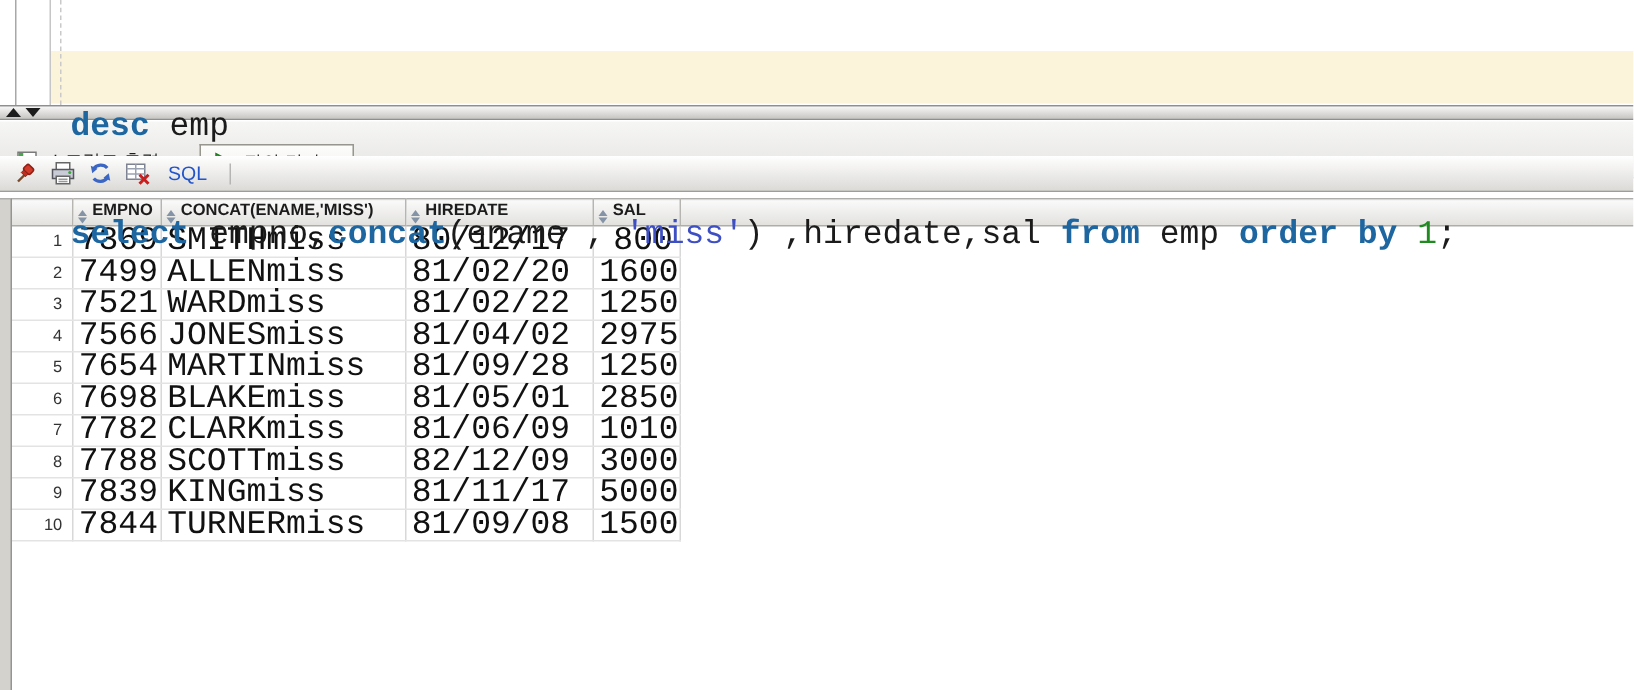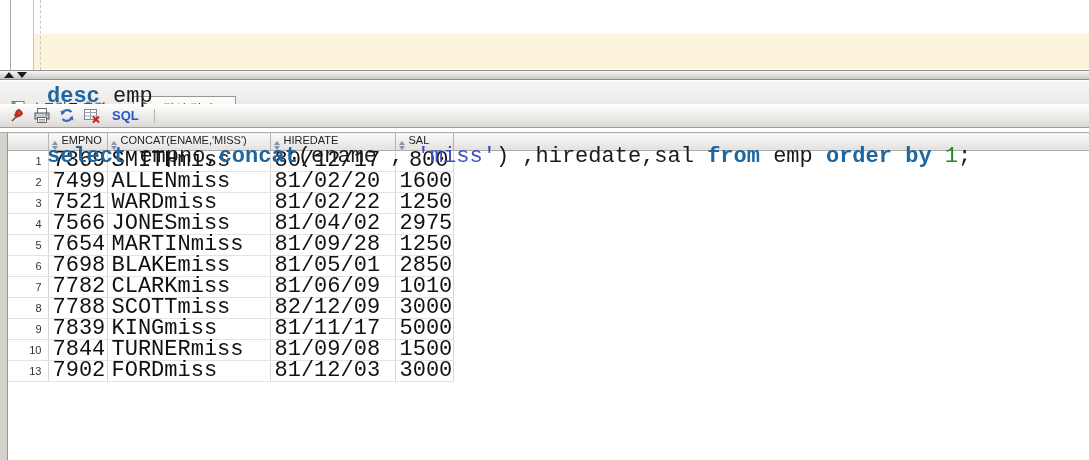--- a/index.html
+++ b/index.html
@@ -17,7 +17,7 @@
   .code-line { position:absolute; left:0; right:0; white-space:pre; z-index:2;
                font-family:"Liberation Mono","DejaVu Sans Mono",monospace; font-size:22px; }
   .code-line .code-text { display:block; margin-left:47px; }
-  .line1 { top:12px; height:34px; line-height:34px; }
+  .line1 { top:0; height:34px; line-height:34px; }
   .line2 { top:34px; height:35px; line-height:35px; }
   .line2 .hl { position:absolute; left:34px; right:0; top:0; bottom:0;
                background:#FBF4DB; z-index:-1; }

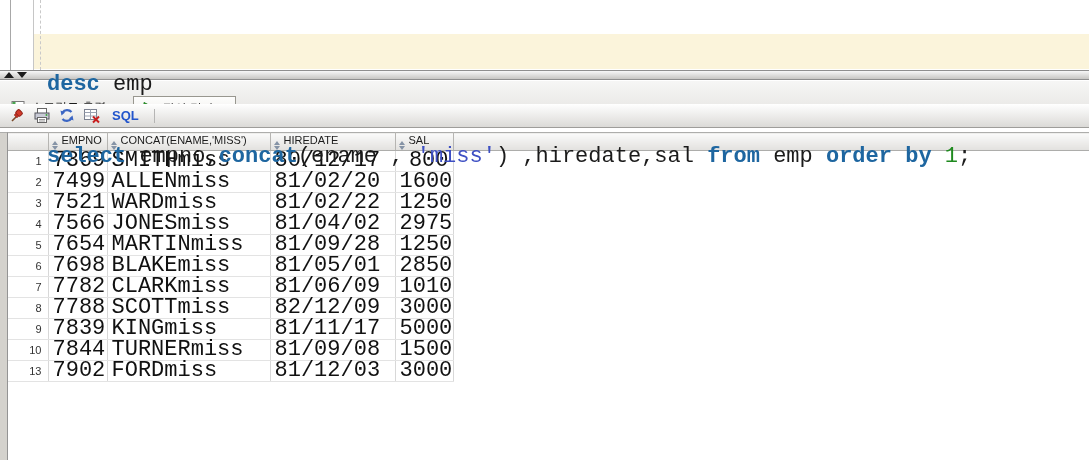--- a/index.html
+++ b/index.html
@@ -52,7 +52,7 @@
   .toolbar { position:absolute; top:104px; left:0; right:0; height:24px;
              background:linear-gradient(#FFFFFF,#DBDAD7);
              border-bottom:1px solid #9E9D9A;
-             display:flex; align-items:center; padding-left:6px;font-weight:bold; }
+             display:flex; align-items:center; padding-left:6px; }
   .tbtn { width:22px; height:20px; display:flex; align-items:center; justify-content:center; margin-right:3px; }
   .sql-label { color:#2255CC; font-size:13px; margin:0 8px 0 6px; }
   .tsep { width:1px; height:14px; background:#B5B5B4; margin:0 7px; }

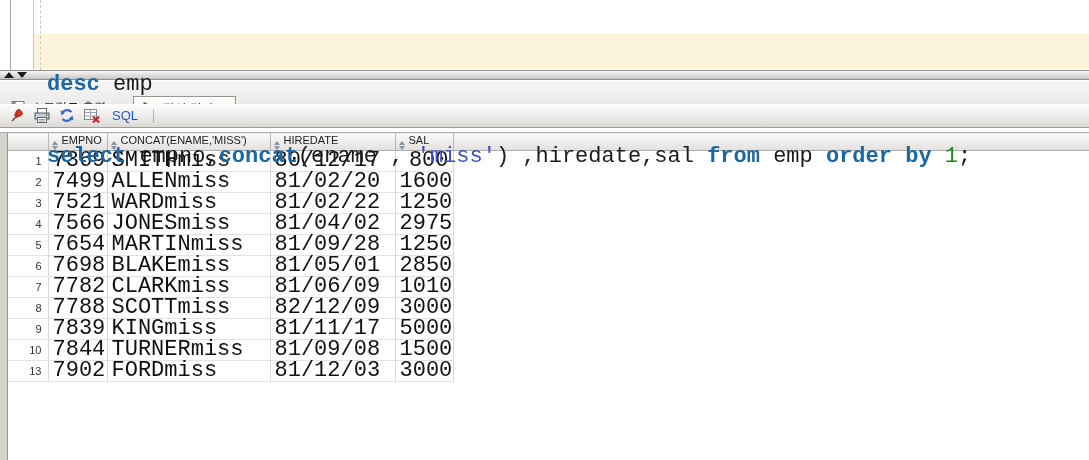--- a/index.html
+++ b/index.html
@@ -64,7 +64,7 @@
                 background:#D4D2CD; border-right:1px solid #949494; border-top:1px solid #ADADAB; }
   table.result { position:absolute; left:8px; top:0; border-collapse:collapse;
                  table-layout:fixed; width:1081px; }
-  th { height:18px; padding:0 3px; text-align:left; font-weight:normal; font-size:11px; color:#1c1c1c;
+  th { height:18px; padding:0 3px; text-align:left; font-weight:bold; font-size:11px; color:#1c1c1c;
        background:linear-gradient(#FAFAFA,#E2E1DE);
        border-top:1px solid #ADADAB; border-bottom:1px solid #ADADAB;
        border-right:1px solid #B6B5B2; white-space:nowrap; overflow:hidden; }

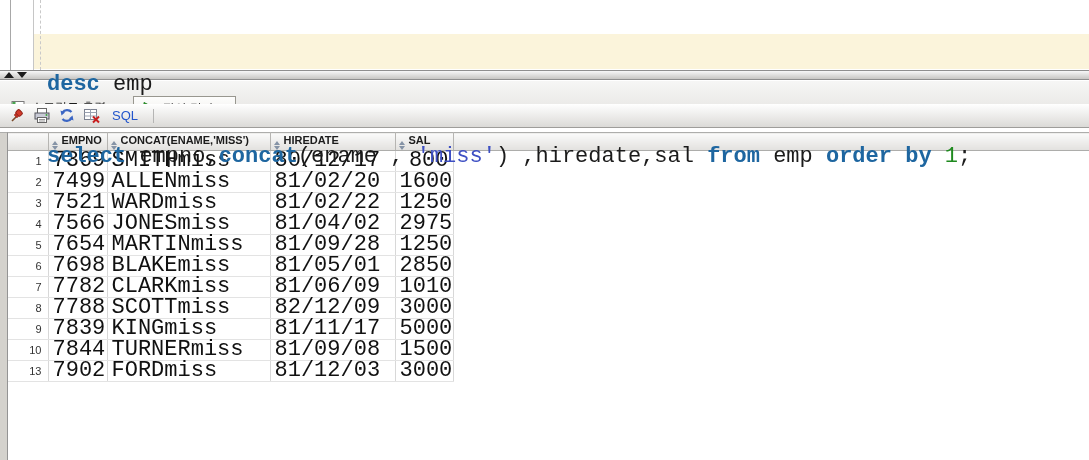--- a/index.html
+++ b/index.html
@@ -291,14 +291,6 @@
             <td class="c-sal">1500</td>
             <td class="c-filler"></td>
           </tr>
-          <tr>
-            <td class="c-rownum">13</td>
-            <td class="c-empno">7902</td>
-            <td class="c-concat">FORDmiss</td>
-            <td class="c-hiredate">81/12/03</td>
-            <td class="c-sal">3000</td>
-            <td class="c-filler"></td>
-          </tr>
         </tbody>
     </table>
   </div>

